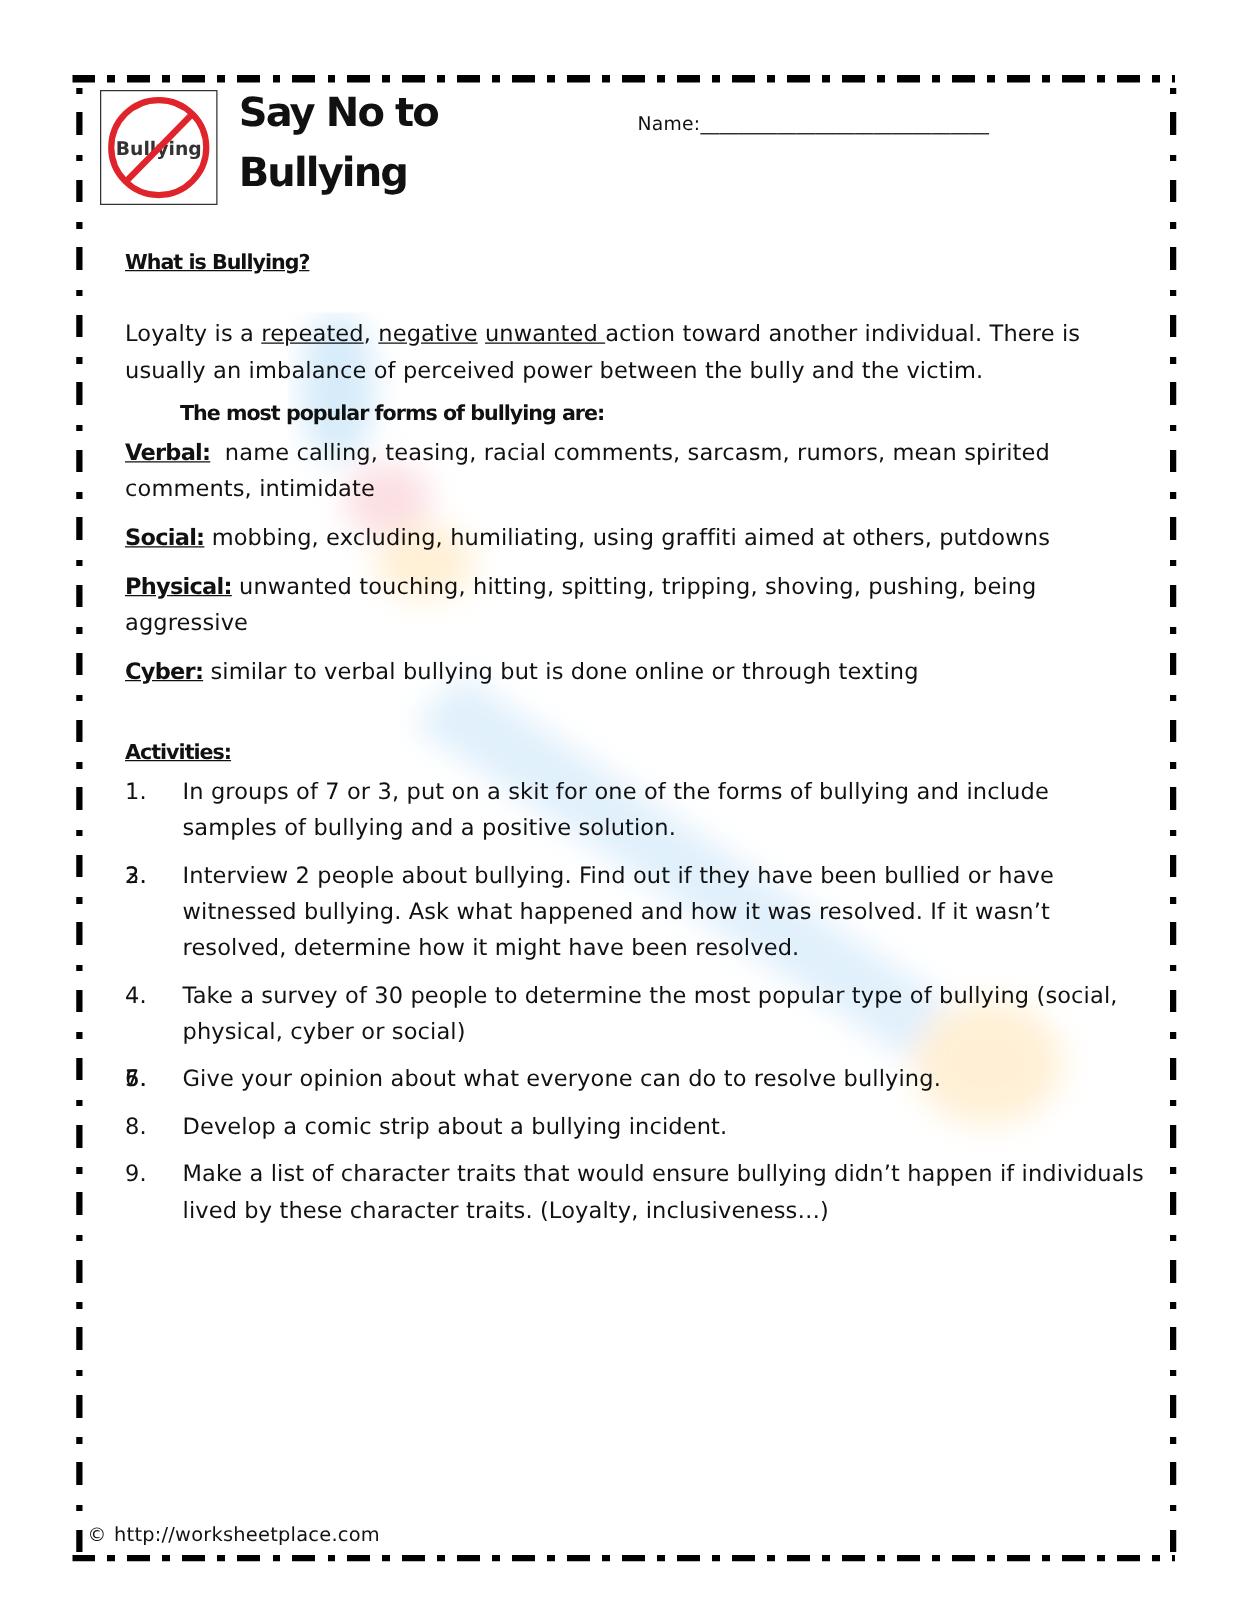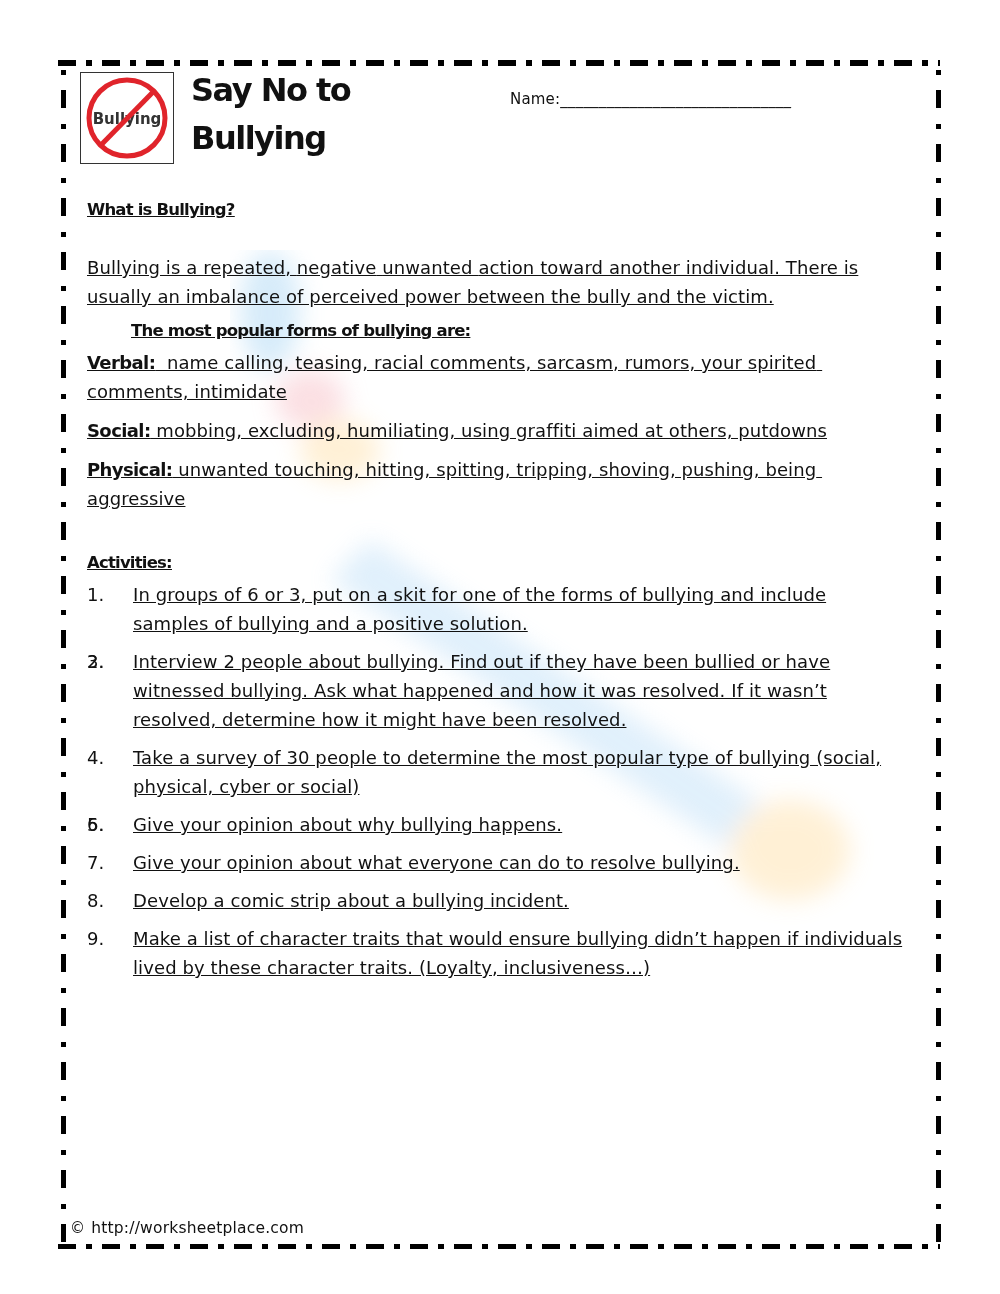--- a/index.html
+++ b/index.html
@@ -34,8 +34,8 @@
   .watermark { position: absolute; left: 230px; top: 250px; width: 700px; height: 700px;
                pointer-events: none; opacity: 0.35; }
 
-  .content { position: absolute; left: 87px; top: 200px; width: 820px; font-size: 18px;
-             letter-spacing: 0.1px; text-decoration: underline; }
+  .content { position: absolute; left: 100px; top: 200px; width: 820px; font-size: 18px;
+             letter-spacing: 0.1px; }
 
   .h-underline { font-weight: bold; text-decoration: underline; font-size: 16.5px; letter-spacing: -0.8px; }
   .para { line-height: 29px; margin: 0; }

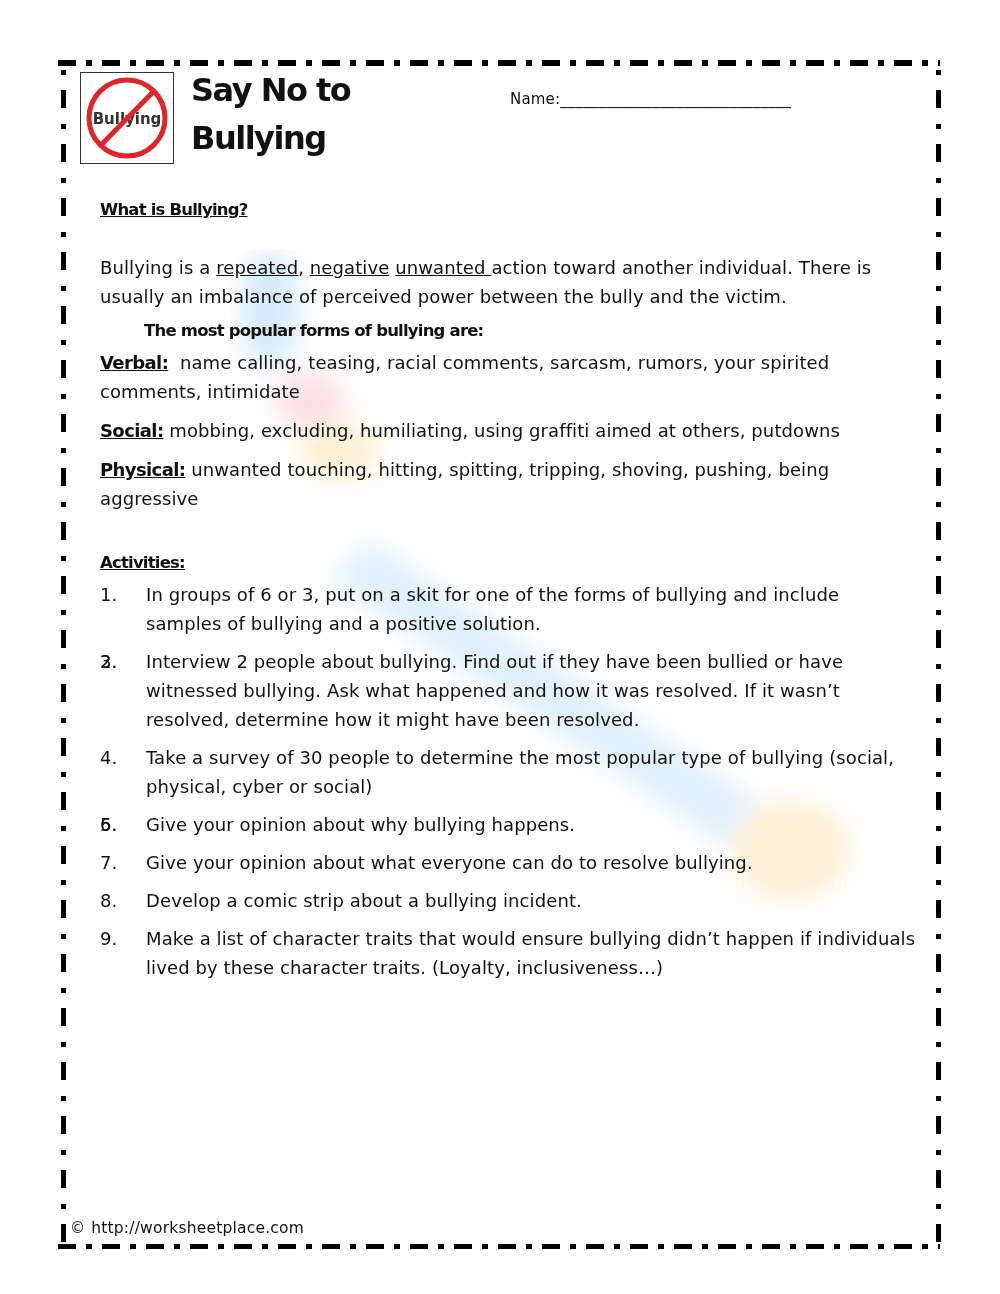--- a/index.html
+++ b/index.html
@@ -100,7 +100,7 @@
 <div class="content">
   <div class="h-underline sec-what">What is Bullying?</div>
 
-  <p class="para intro"><span>Bullying is a </span><span class="u">repeated</span><span>, </span><span class="u">negative</span><span> </span><span class="u">unwanted </span><span>action toward another individual. There is usually an imbalance of perceived power between the bully and the victim.</span></p>
+  <p class="para intro"><span>Loyalty is a </span><span class="u">repeated</span><span>, </span><span class="u">negative</span><span> </span><span class="u">unwanted </span><span>action toward another individual. There is usually an imbalance of perceived power between the bully and the victim.</span></p>
 
   <div class="b forms-title">The most popular forms of bullying are:</div>
 

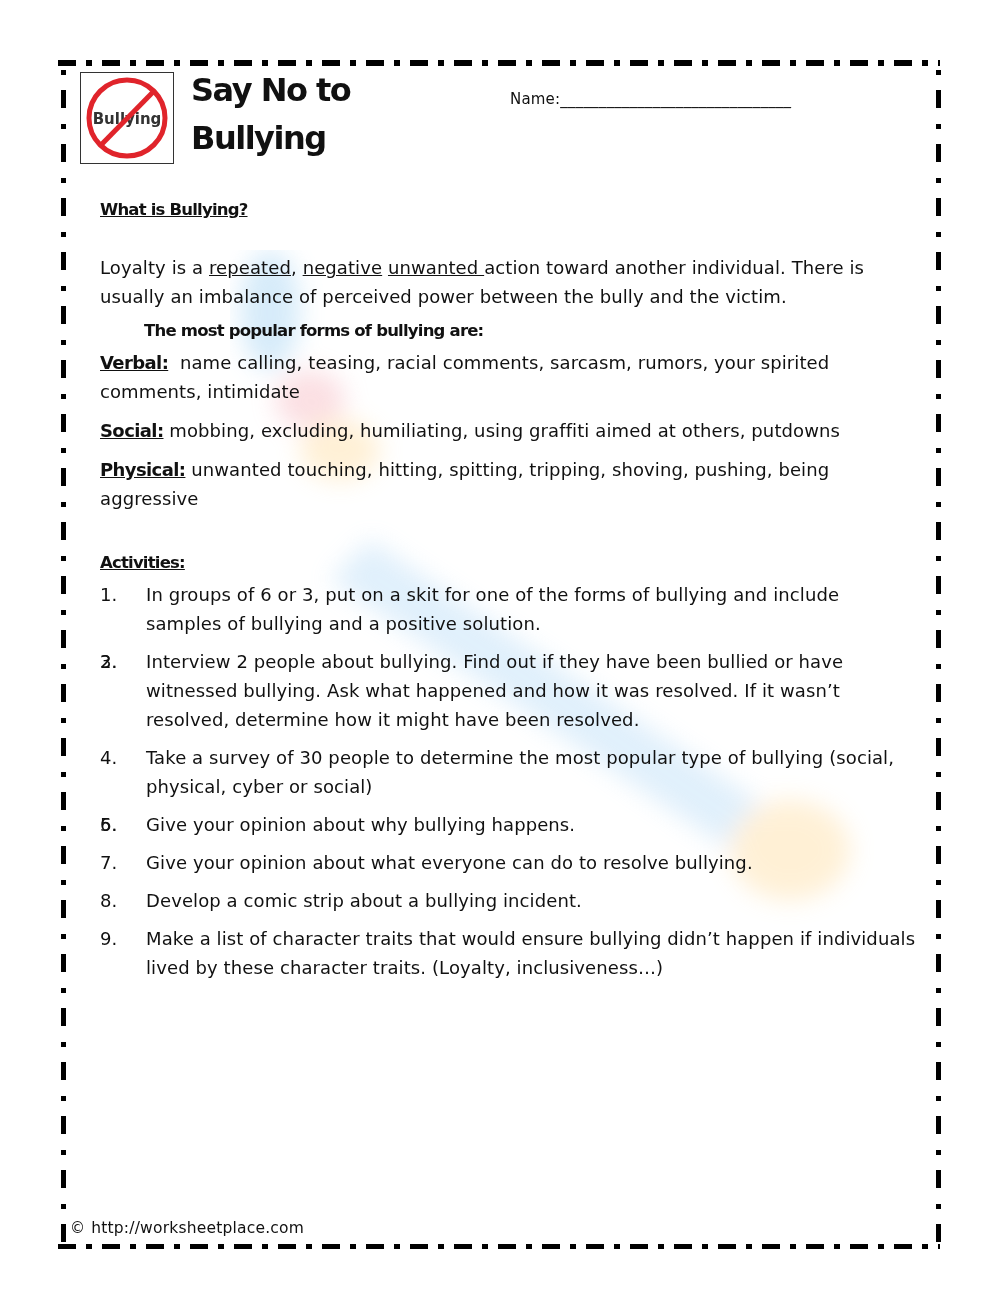--- a/index.html
+++ b/index.html
@@ -104,7 +104,7 @@
 
   <div class="b forms-title">The most popular forms of bullying are:</div>
 
-  <p class="para form-item"><span class="bu">Verbal:</span><span style="white-space:pre-wrap">  name calling, teasing, racial comments, sarcasm, rumors, your spirited comments, intimidate</span></p>
+  <p class="para form-item"><span class="bu">Verbal:</span><span style="white-space:pre-wrap">  name calling, teasing, racial comments, sarcasm, rumors, mean spirited comments, intimidate</span></p>
   <p class="para form-item"><span class="bu">Social:</span><span style="white-space:pre-wrap"> mobbing, excluding, humiliating, using graffiti aimed at others, putdowns</span></p>
   <p class="para form-item"><span class="bu">Physical:</span><span style="white-space:pre-wrap"> unwanted touching, hitting, spitting, tripping, shoving, pushing, being aggressive</span></p>
 

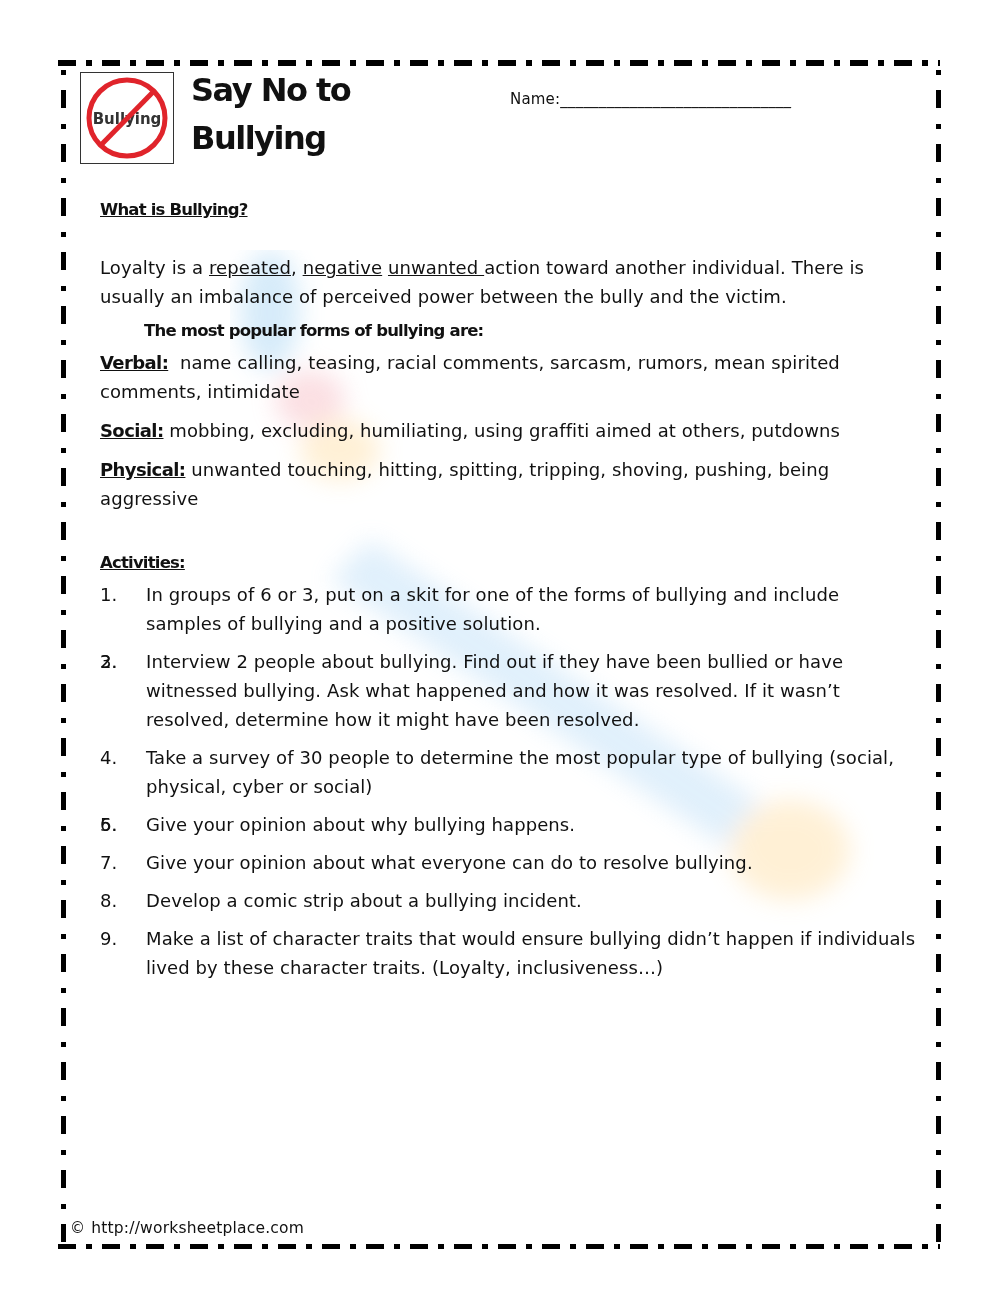--- a/index.html
+++ b/index.html
@@ -107,6 +107,7 @@
   <p class="para form-item"><span class="bu">Verbal:</span><span style="white-space:pre-wrap">  name calling, teasing, racial comments, sarcasm, rumors, mean spirited comments, intimidate</span></p>
   <p class="para form-item"><span class="bu">Social:</span><span style="white-space:pre-wrap"> mobbing, excluding, humiliating, using graffiti aimed at others, putdowns</span></p>
   <p class="para form-item"><span class="bu">Physical:</span><span style="white-space:pre-wrap"> unwanted touching, hitting, spitting, tripping, shoving, pushing, being aggressive</span></p>
+  <p class="para form-item"><span class="bu">Cyber:</span><span style="white-space:pre-wrap"> similar to verbal bullying but is done online or through texting</span></p>
 
   <div class="h-underline activities-head">Activities:</div>
 

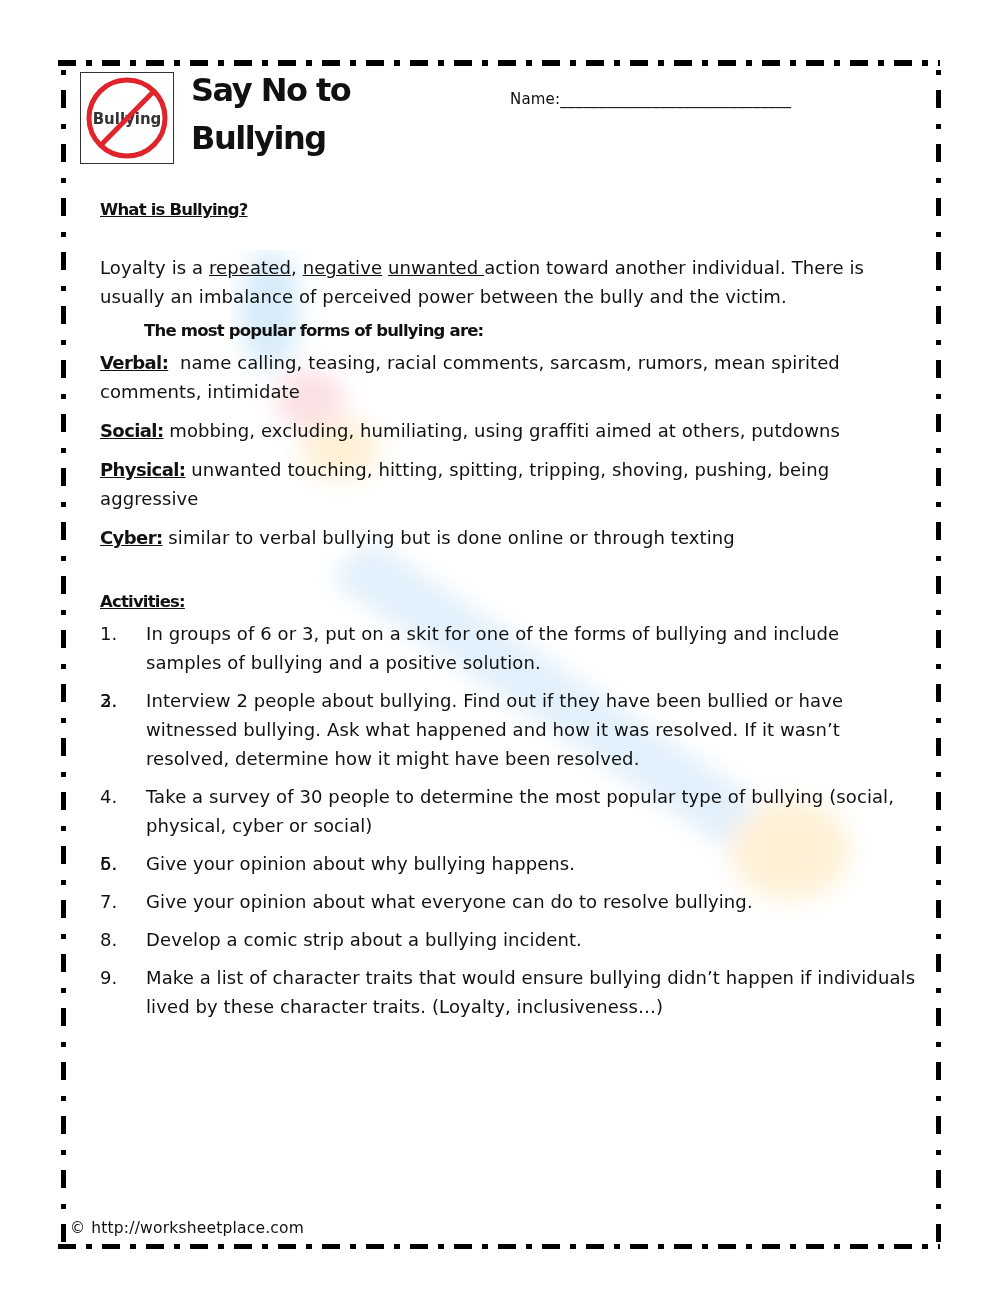--- a/index.html
+++ b/index.html
@@ -112,7 +112,7 @@
   <div class="h-underline activities-head">Activities:</div>
 
   <ol class="acts">
-    <li><span class="num">1.</span><span>In groups of 6 or 3, put on a skit for one of the forms of bullying and include samples of bullying and a positive solution.</span></li>
+    <li><span class="num">1.</span><span>In groups of 7 or 3, put on a skit for one of the forms of bullying and include samples of bullying and a positive solution.</span></li>
     <li><span class="num">2.</span></li>
     <li><span class="num">3.</span><span>Interview 2 people about bullying. Find out if they have been bullied or have witnessed bullying.  Ask what happened and how it was resolved. If it wasn’t resolved, determine how it might have been resolved.</span></li>
     <li><span class="num">4.</span><span>Take a survey of 30 people to determine the most popular type of bullying (social, physical, cyber or social)</span></li>

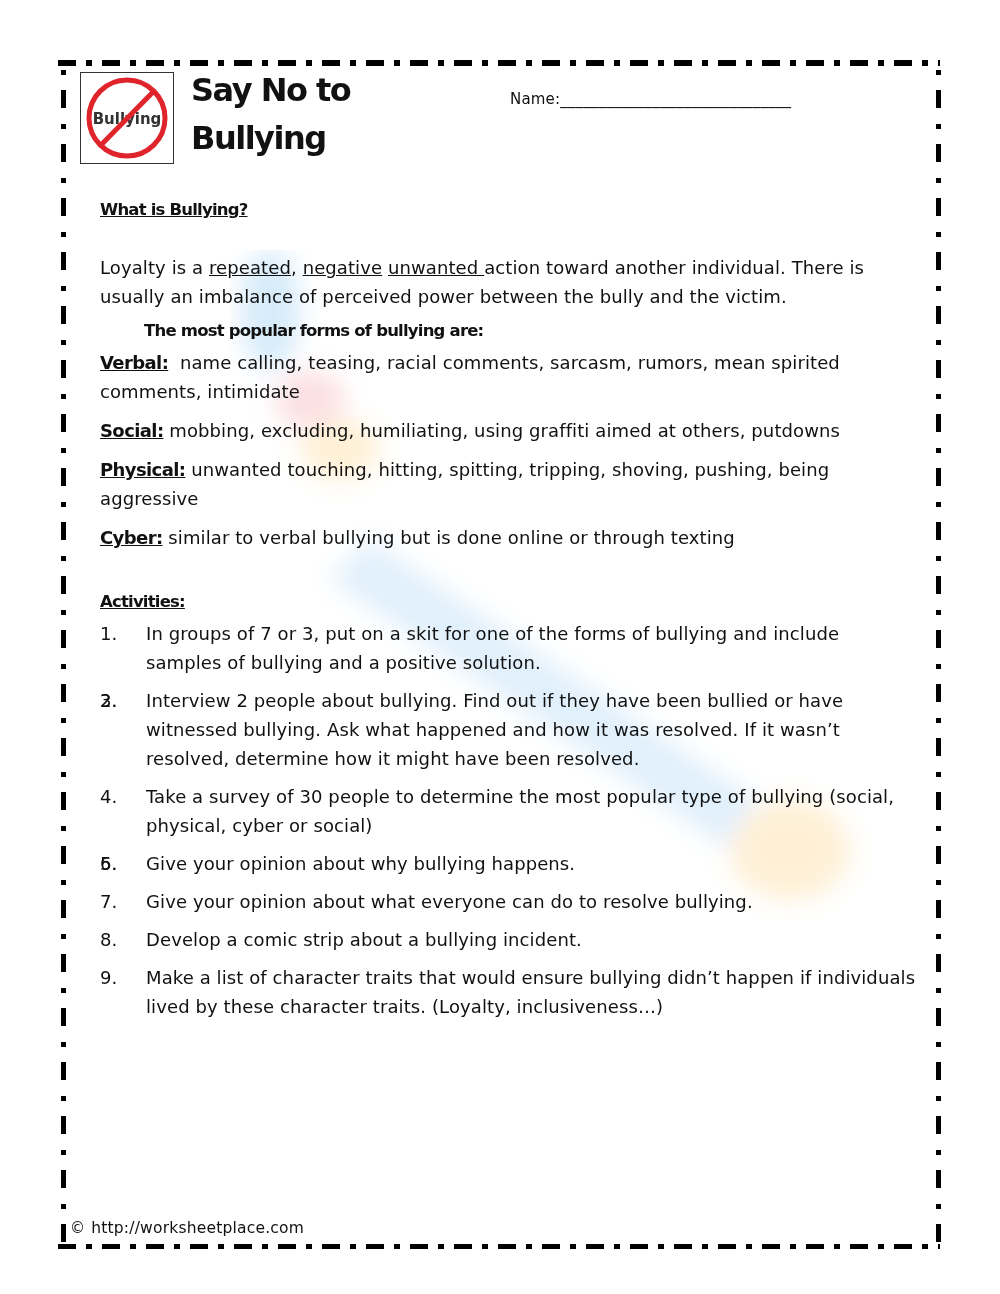--- a/index.html
+++ b/index.html
@@ -117,7 +117,7 @@
     <li><span class="num">3.</span><span>Interview 2 people about bullying. Find out if they have been bullied or have witnessed bullying.  Ask what happened and how it was resolved. If it wasn’t resolved, determine how it might have been resolved.</span></li>
     <li><span class="num">4.</span><span>Take a survey of 30 people to determine the most popular type of bullying (social, physical, cyber or social)</span></li>
     <li><span class="num">5.</span></li>
-    <li><span class="num">6.</span><span>Give your opinion about why bullying happens.</span></li>
+    <li><span class="num">6.</span></li>
     <li><span class="num">7.</span><span>Give your opinion about what everyone can do to resolve bullying.</span></li>
     <li><span class="num">8.</span><span>Develop a comic strip about a bullying incident.</span></li>
     <li><span class="num">9.</span><span>Make a list of character traits that would ensure bullying didn’t happen if individuals lived by these character traits. (Loyalty, inclusiveness…)</span></li>

